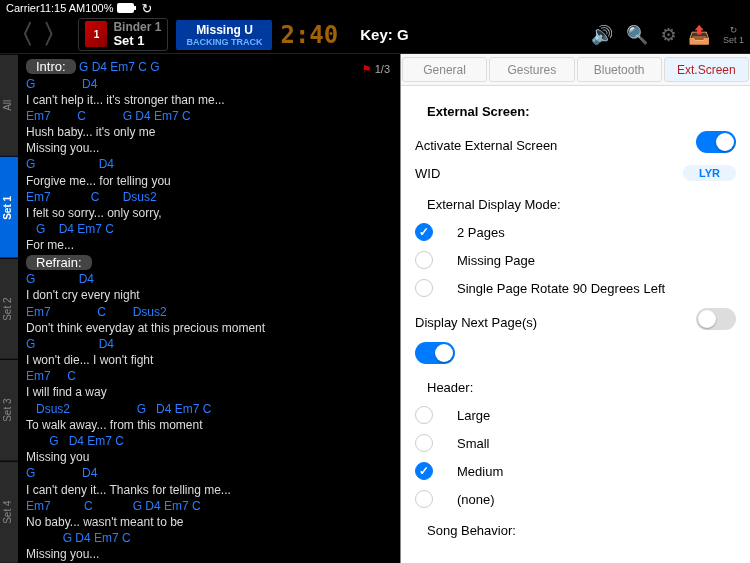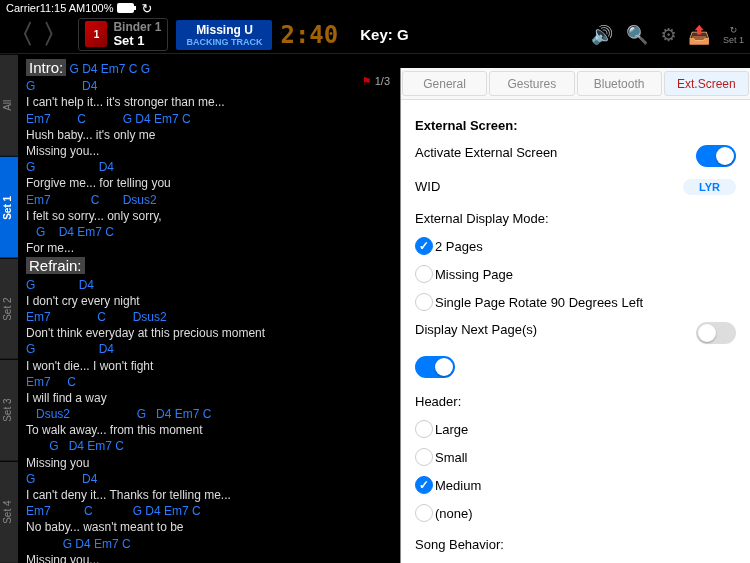--- a/index.html
+++ b/index.html
@@ -25,7 +25,7 @@
 .sidetab{flex:1;background:#2a2a2a;color:#888;font-size:10px;writing-mode:vertical-rl;transform:rotate(180deg);text-align:center;padding:8px 2px;border-bottom:1px solid #000;cursor:pointer}
 .sidetab.active{background:#0066e0;color:#fff;font-weight:bold}
 .lyrics{position:absolute;left:18px;top:54px;width:382px;bottom:0;padding:4px 8px;font-family:Menlo,monospace;font-size:12px;line-height:1.35;overflow:hidden}
-.sect{background:#444;color:#fff;padding:0 3px;border-radius:0;font-size:15px}
+.sect{background:#444;color:#fff;padding:0 10px;border-radius:6px;font-size:13px}
 .ch{color:#2b7cff;font-weight:500}
 .ly{color:#ddd}
 .pageflag{position:absolute;right:10px;top:20px;font-size:11px;color:#aaa}

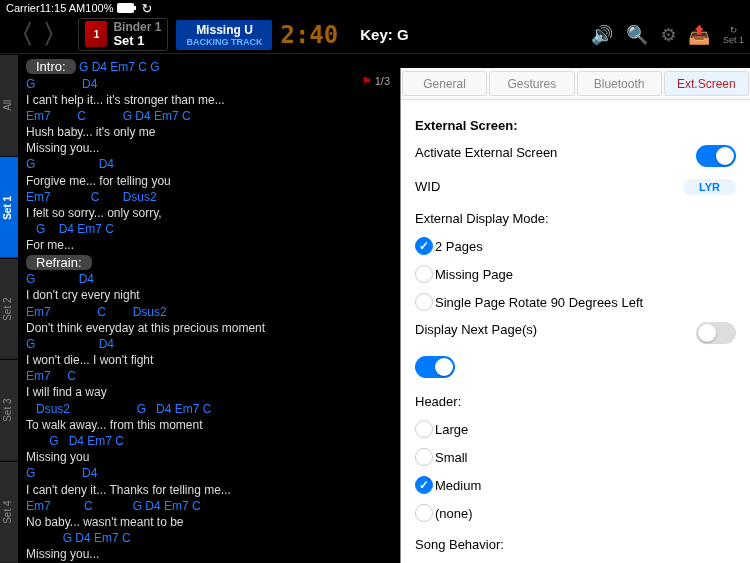--- a/index.html
+++ b/index.html
@@ -28,7 +28,7 @@
 .sect{background:#444;color:#fff;padding:0 10px;border-radius:6px;font-size:13px}
 .ch{color:#2b7cff;font-weight:500}
 .ly{color:#ddd}
-.pageflag{position:absolute;right:10px;top:20px;font-size:11px;color:#aaa}
+.pageflag{position:absolute;right:10px;top:8px;font-size:11px;color:#aaa}
 .panel{position:absolute;right:0;top:68px;width:350px;bottom:0;background:#fff;color:#000;font-size:13px;border-left:1px solid #888}
 .tabs{display:flex;height:32px;background:#f8f8f8;border-bottom:1px solid #ddd}
 .tabs>div{flex:1;display:flex;align-items:center;justify-content:center;font-size:12px;color:#888;border:1px solid #ddd;margin:3px 1px;border-radius:3px;cursor:pointer}

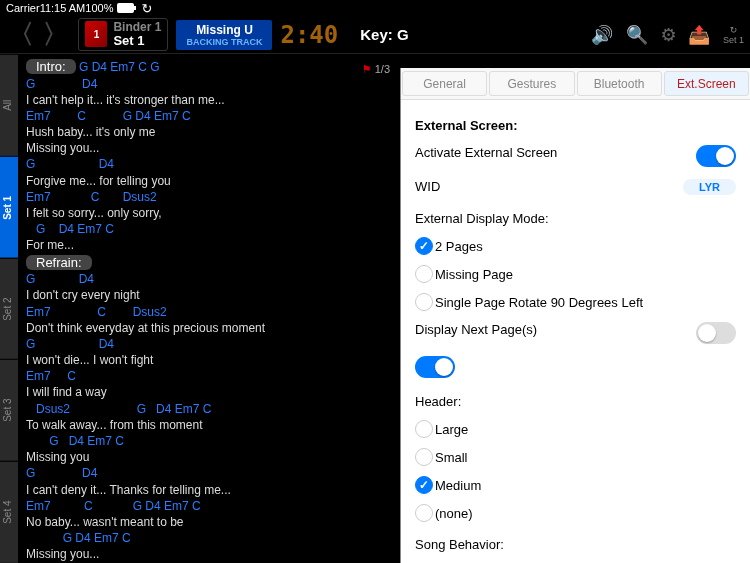--- a/index.html
+++ b/index.html
@@ -29,7 +29,7 @@
 .ch{color:#2b7cff;font-weight:500}
 .ly{color:#ddd}
 .pageflag{position:absolute;right:10px;top:8px;font-size:11px;color:#aaa}
-.panel{position:absolute;right:0;top:68px;width:350px;bottom:0;background:#fff;color:#000;font-size:13px;border-left:1px solid #888}
+.panel{position:absolute;right:0;top:54px;width:350px;bottom:0;background:#fff;color:#000;font-size:13px;border-left:1px solid #888}
 .tabs{display:flex;height:32px;background:#f8f8f8;border-bottom:1px solid #ddd}
 .tabs>div{flex:1;display:flex;align-items:center;justify-content:center;font-size:12px;color:#888;border:1px solid #ddd;margin:3px 1px;border-radius:3px;cursor:pointer}
 .tabs>div.active{color:#b91c1c;background:#eaf4ff}

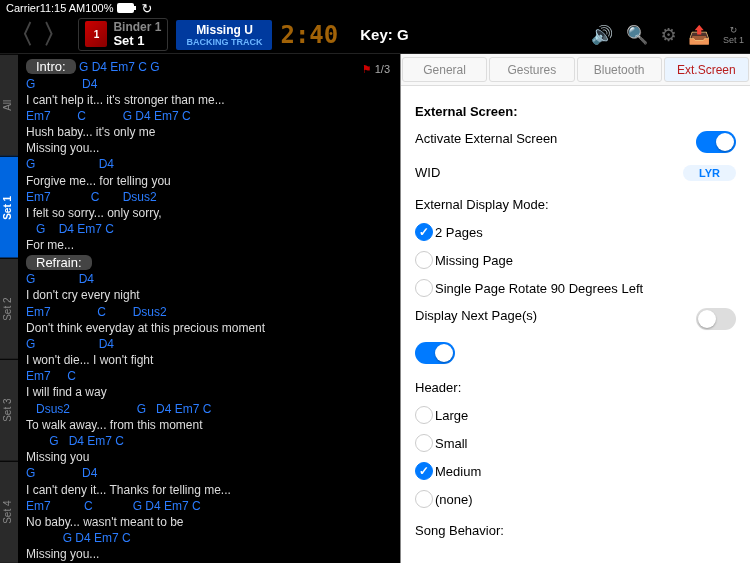--- a/index.html
+++ b/index.html
@@ -36,7 +36,7 @@
 .panel-body{padding:8px 14px;overflow-y:auto;height:calc(100% - 32px)}
 .panel-body::-webkit-scrollbar{width:6px}
 .panel-body::-webkit-scrollbar-thumb{background:#ccc;border-radius:3px}
-.ph{font-weight:bold;font-size:13px;margin:10px 0 6px}
+.ph{font-weight:bold;font-size:13px;margin:10px 12px 6px}
 .row{display:flex;justify-content:space-between;align-items:flex-start;padding:6px 0}
 .toggle{width:40px;height:22px;border-radius:11px;position:relative;cursor:pointer}
 .toggle.on{background:#007aff}

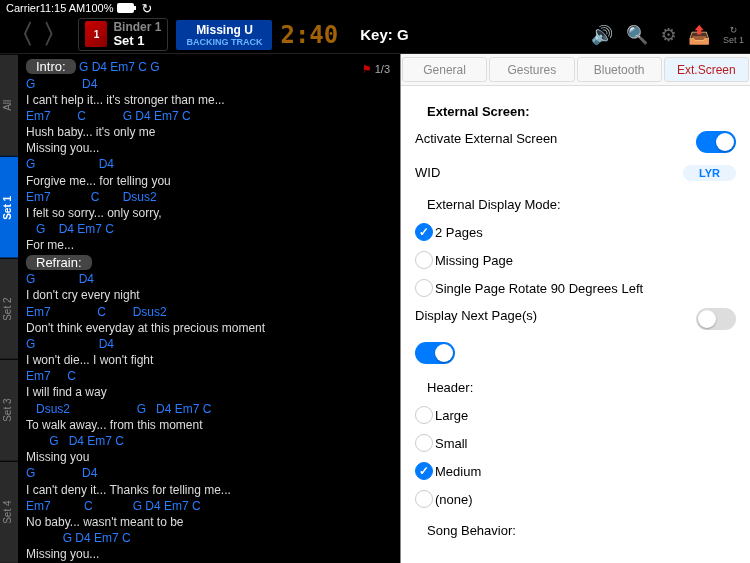--- a/index.html
+++ b/index.html
@@ -37,7 +37,7 @@
 .panel-body::-webkit-scrollbar{width:6px}
 .panel-body::-webkit-scrollbar-thumb{background:#ccc;border-radius:3px}
 .ph{font-weight:bold;font-size:13px;margin:10px 12px 6px}
-.row{display:flex;justify-content:space-between;align-items:flex-start;padding:6px 0}
+.row{display:flex;justify-content:space-between;align-items:flex-end;padding:6px 0}
 .toggle{width:40px;height:22px;border-radius:11px;position:relative;cursor:pointer}
 .toggle.on{background:#007aff}
 .toggle.off{background:#ddd}

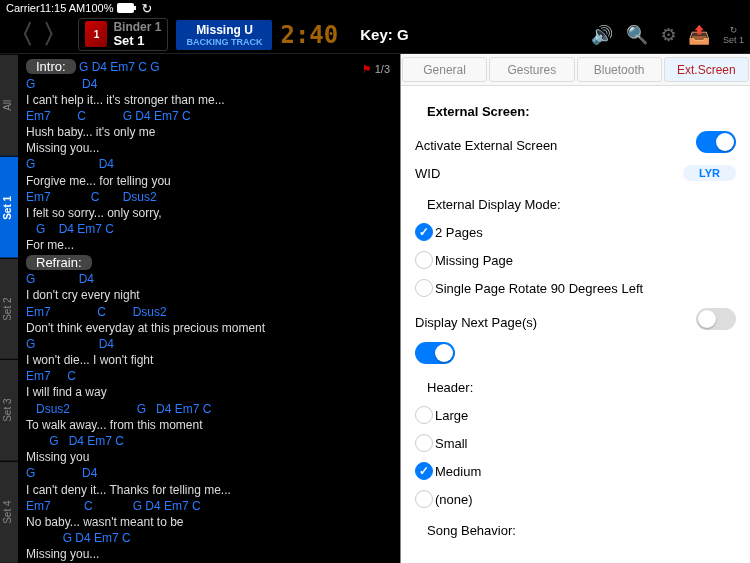--- a/index.html
+++ b/index.html
@@ -45,7 +45,7 @@
 .toggle.on::after{right:2px}
 .toggle.off::after{left:2px}
 .tag{background:#eaf4ff;color:#007aff;padding:2px 16px;border-radius:8px;font-size:11px;font-weight:bold}
-.radio-row{display:flex;align-items:center;gap:2px;padding:5px 0;cursor:pointer}
+.radio-row{display:flex;align-items:center;gap:24px;padding:5px 0;cursor:pointer}
 .radio{width:18px;height:18px;border-radius:50%;border:1px solid #ccc;flex-shrink:0;display:flex;align-items:center;justify-content:center}
 .radio.checked{background:#007aff;border-color:#007aff}
 .radio.checked::after{content:"✓";color:#fff;font-size:12px;font-weight:bold}

